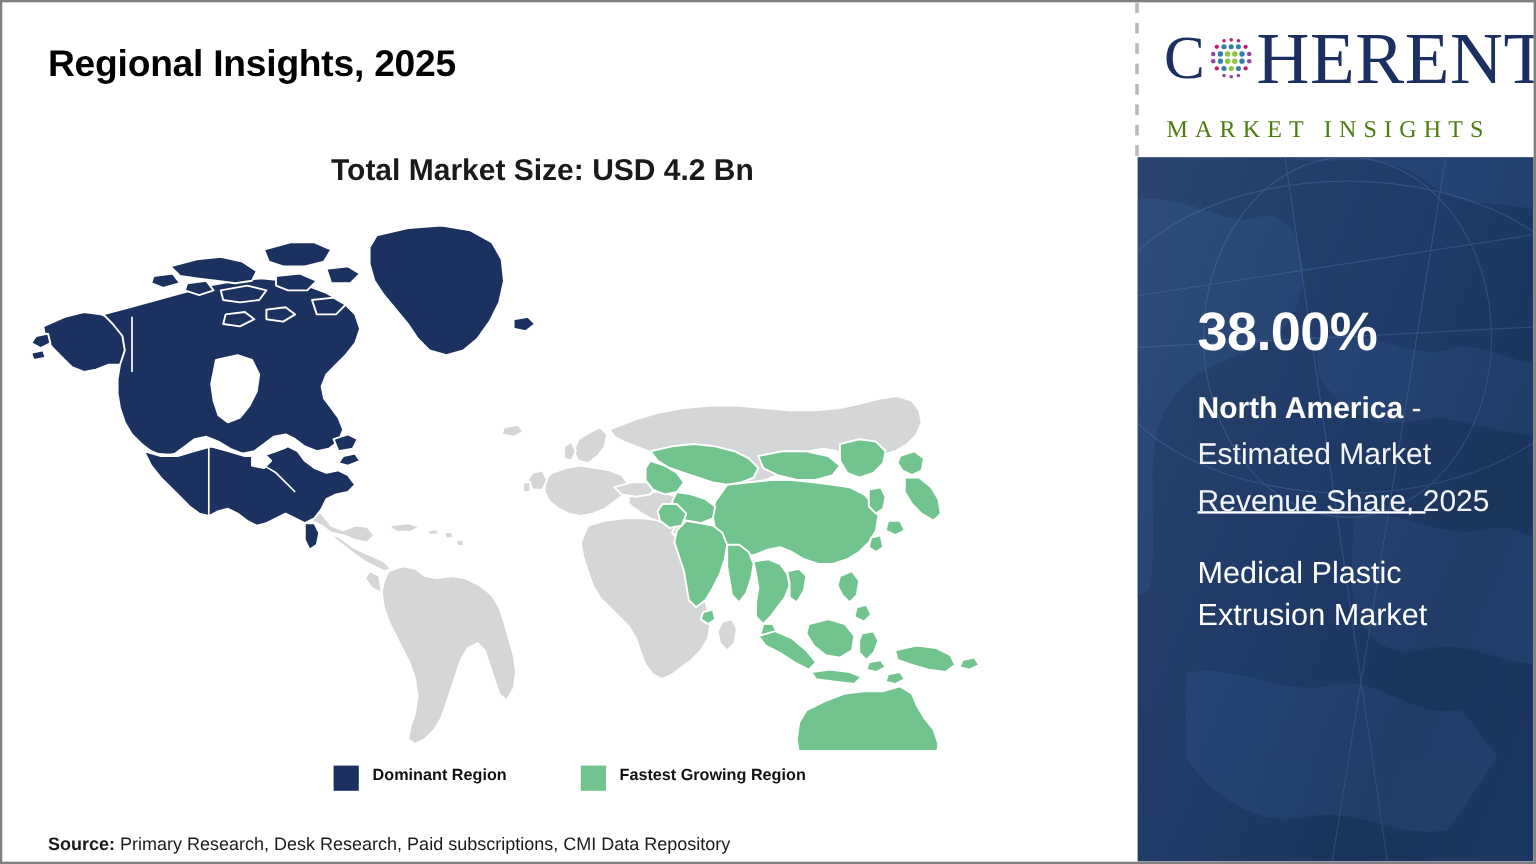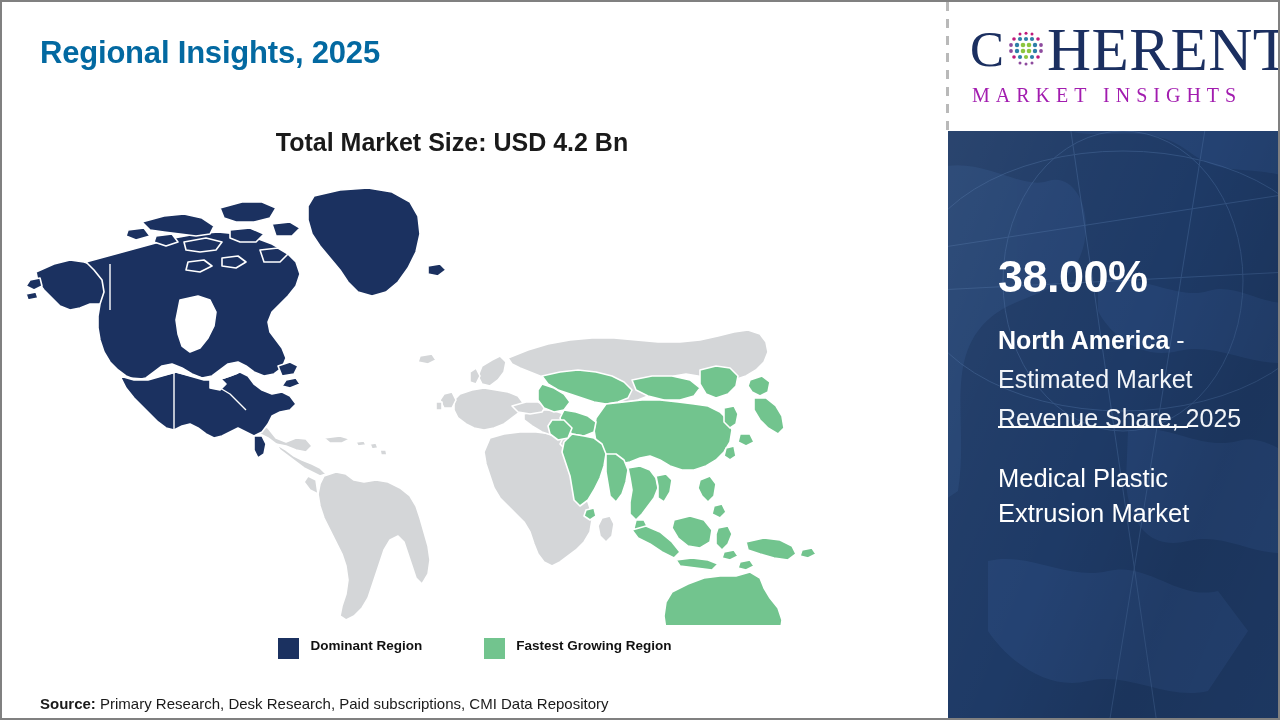--- a/index.html
+++ b/index.html
@@ -30,7 +30,7 @@
     left: 38px; top: 33px;
     font-size: 31px;
     font-weight: bold;
-    color: #0369a1;
+    color: #000000;
     letter-spacing: -0.2px;
   }
   #market-size-line {

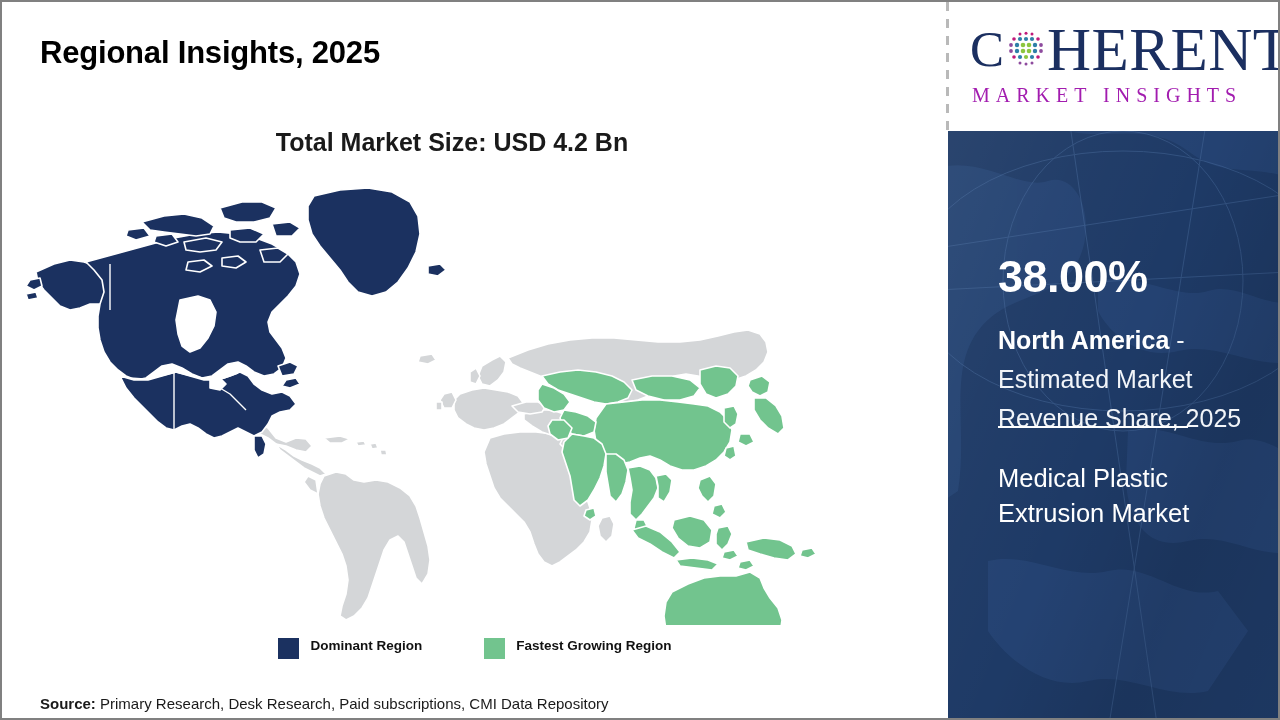--- a/index.html
+++ b/index.html
@@ -134,10 +134,10 @@
   }
   #logo-row2 {
     padding-left: 10px;
-    margin-top: 6px;
+    margin-top: 19px;
     font-family: "Liberation Serif", serif;
     font-size: 20px;
-    color: #a21caf;
+    color: #4d7c0f;
     letter-spacing: 6.0px;
     white-space: nowrap;
   }

